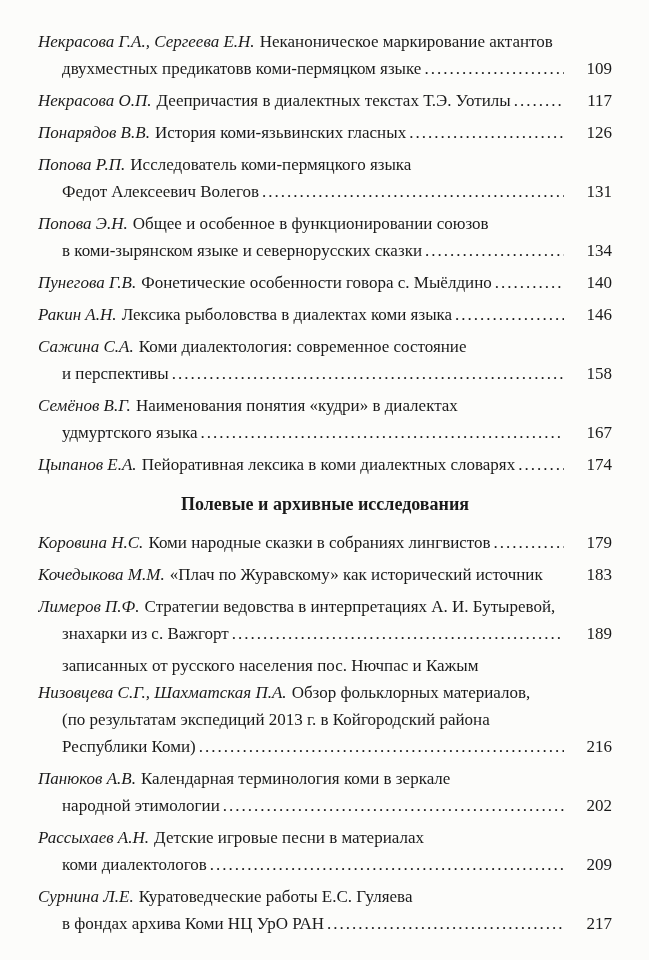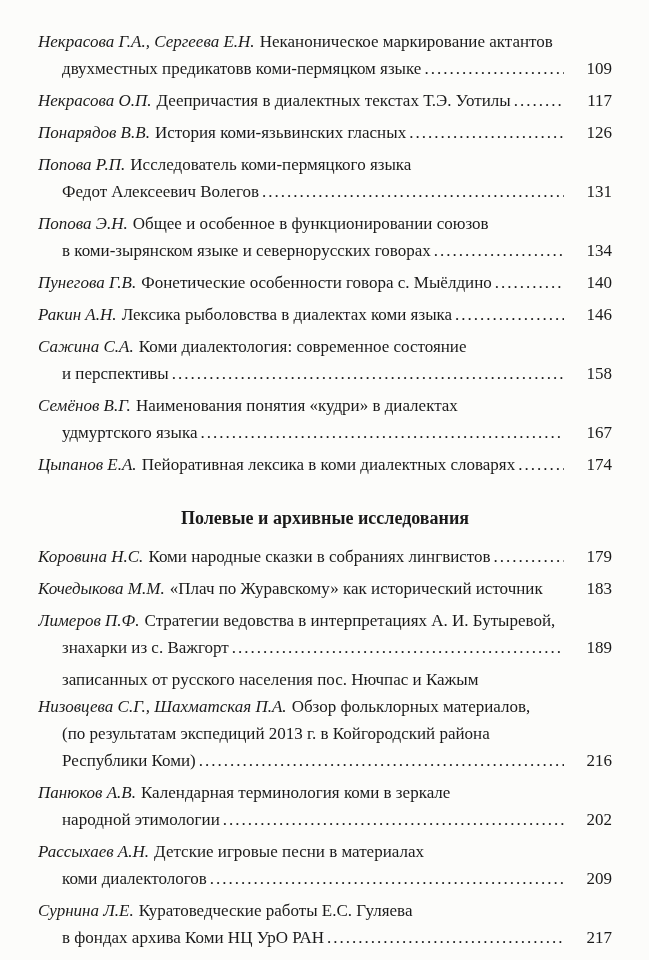--- a/index.html
+++ b/index.html
@@ -83,7 +83,7 @@
         </div>
         <div class="toc-entry">
           <div class="toc-line"><span class="author">Попова Э.Н.</span><span class="line-text after-author">Общее и особенное в функционировании союзов</span></div>
-          <div class="toc-line leader-row"><span class="line-text">в коми-зырянском языке и севернорусских говорах</span><span class="dot-leader"></span><span class="page-num">134</span></div>
+          <div class="toc-line leader-row"><span class="line-text">в коми-зырянском языке и севернорусских сказки</span><span class="dot-leader"></span><span class="page-num">134</span></div>
         </div>
         <div class="toc-entry">
           <div class="toc-line leader-row"><span class="author">Пунегова Г.В.</span><span class="line-text after-author">Фонетические особенности говора с. Мыёлдино</span><span class="dot-leader"></span><span class="page-num">140</span></div>

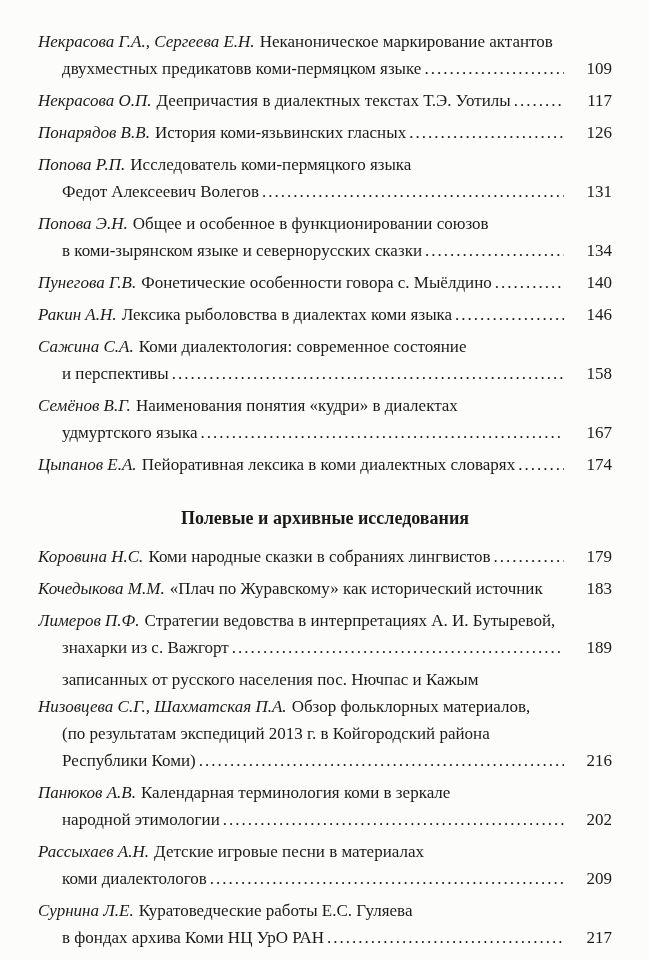--- a/index.html
+++ b/index.html
@@ -58,7 +58,7 @@
     font-weight: 700;
     font-size: 18px;
     line-height: 27px;
-    margin: 27px 0 11px 0;
+    margin: 13px 0 11px 0;
   }
 </style>
 </head>

